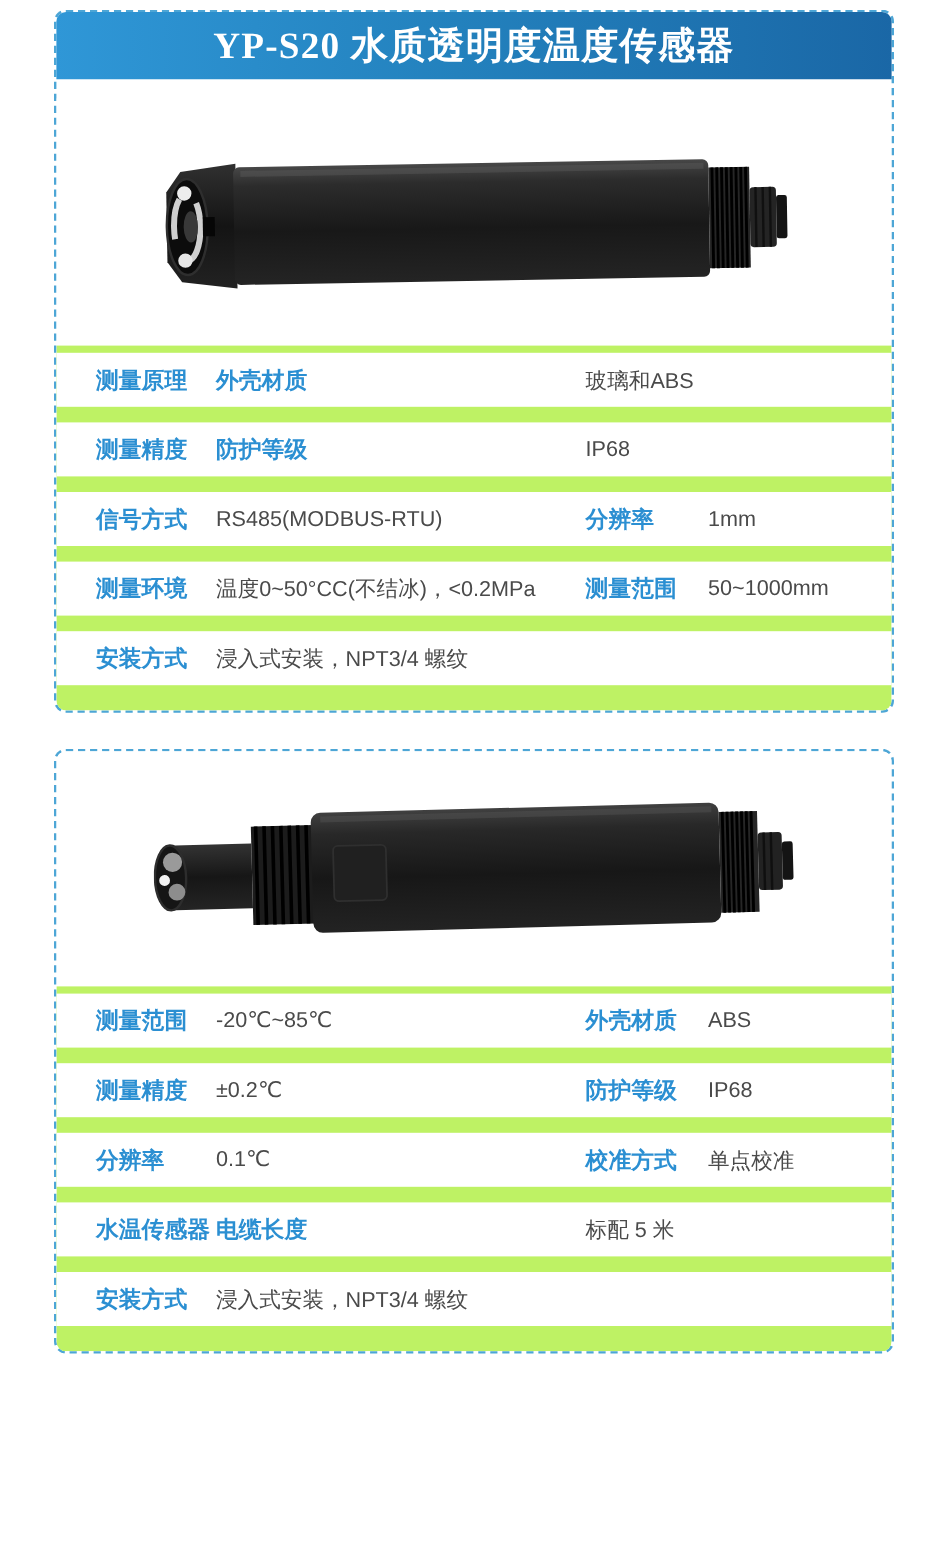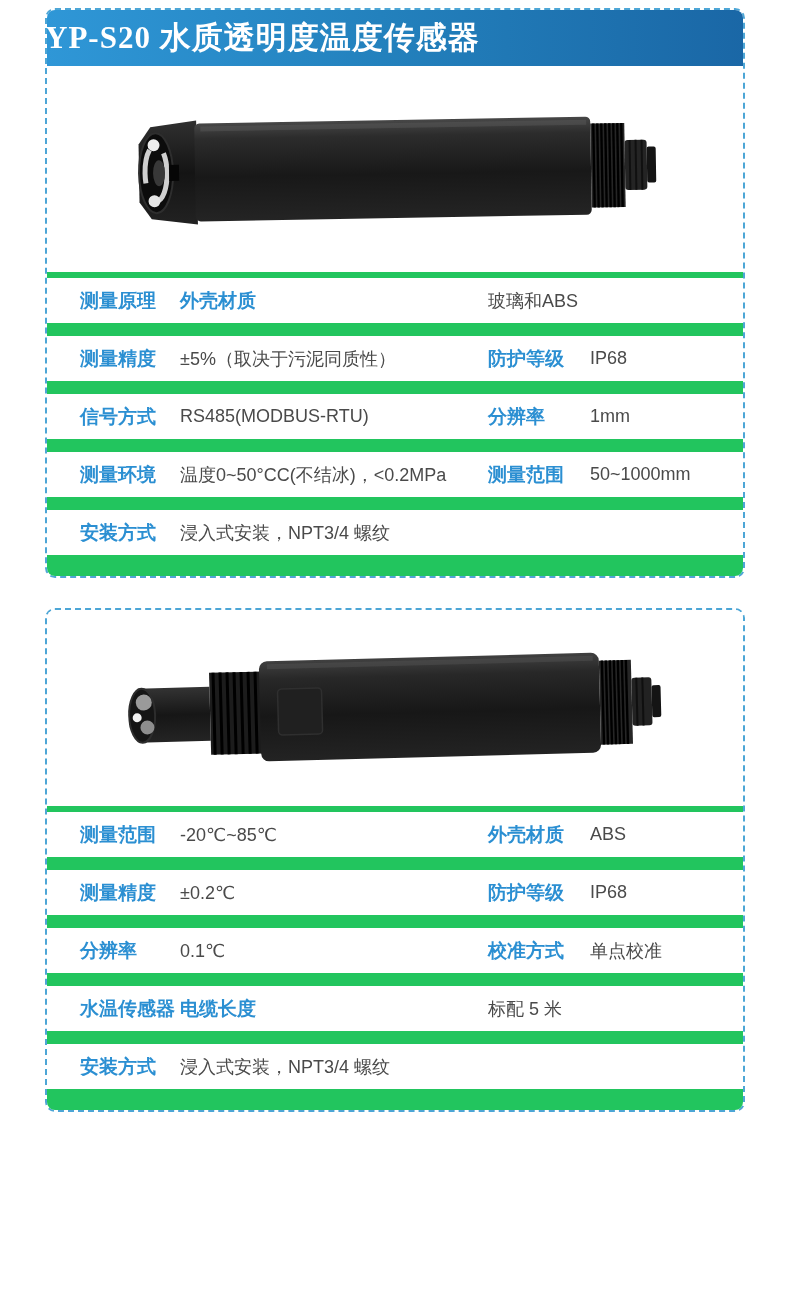--- a/index.html
+++ b/index.html
@@ -17,11 +17,11 @@
   .card.second{margin-top:30px;}
 
   .banner{
-    margin:-2px -2px 0 -2px;
+    margin:-2px -2px 16px -2px;
     height:58px;
     border-radius:8px 8px 0 0;
     background:linear-gradient(90deg,#2f97d7 0%,#2381bd 48%,#1a67a6 100%);
-    display:flex;align-items:center;
+    display:flex;align-items:center;justify-content:center;
   }
   .banner h1{
     margin:0;

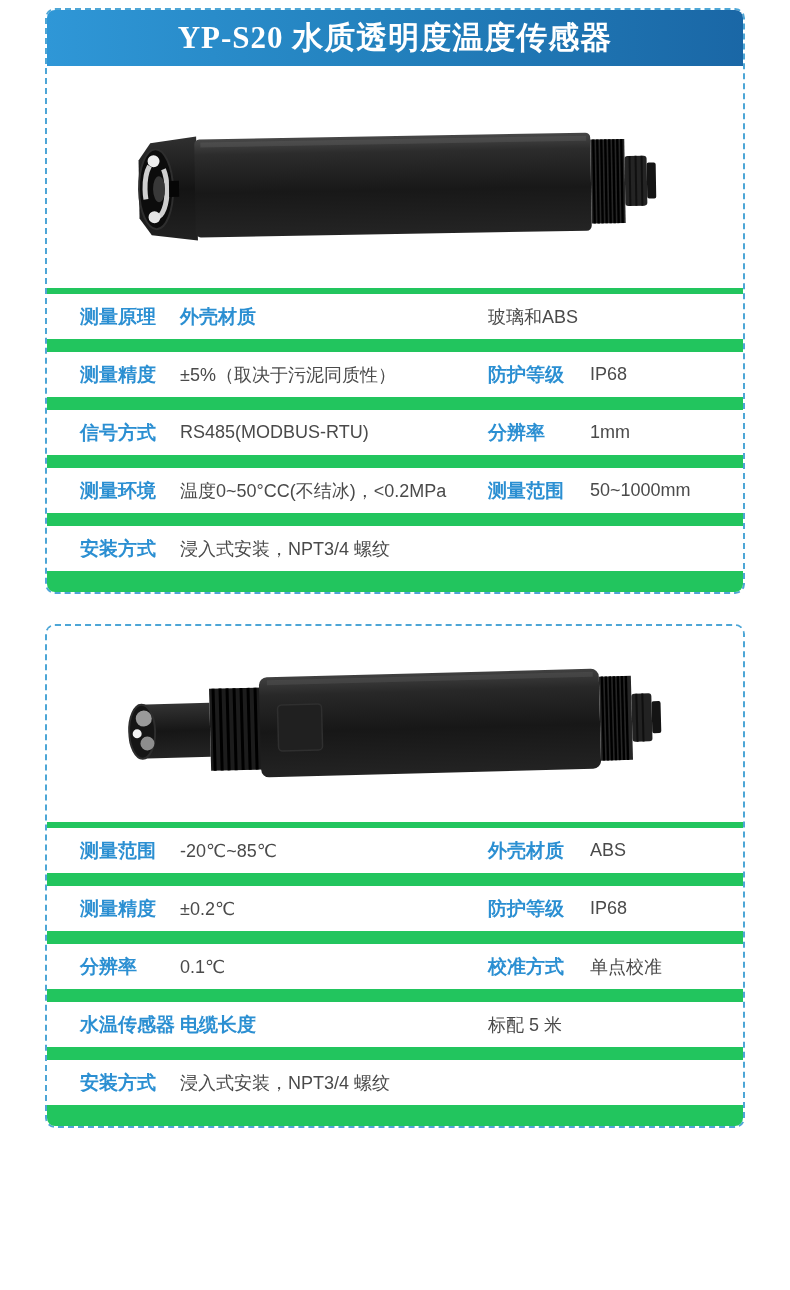--- a/index.html
+++ b/index.html
@@ -41,7 +41,7 @@
   .tilt2{transform:rotate(-1.5deg);}
 
   .spec-table{
-    background:#22c55e;
+    background:#bef264;
     padding:6px 0 8px 0;
   }
   .spec-row{

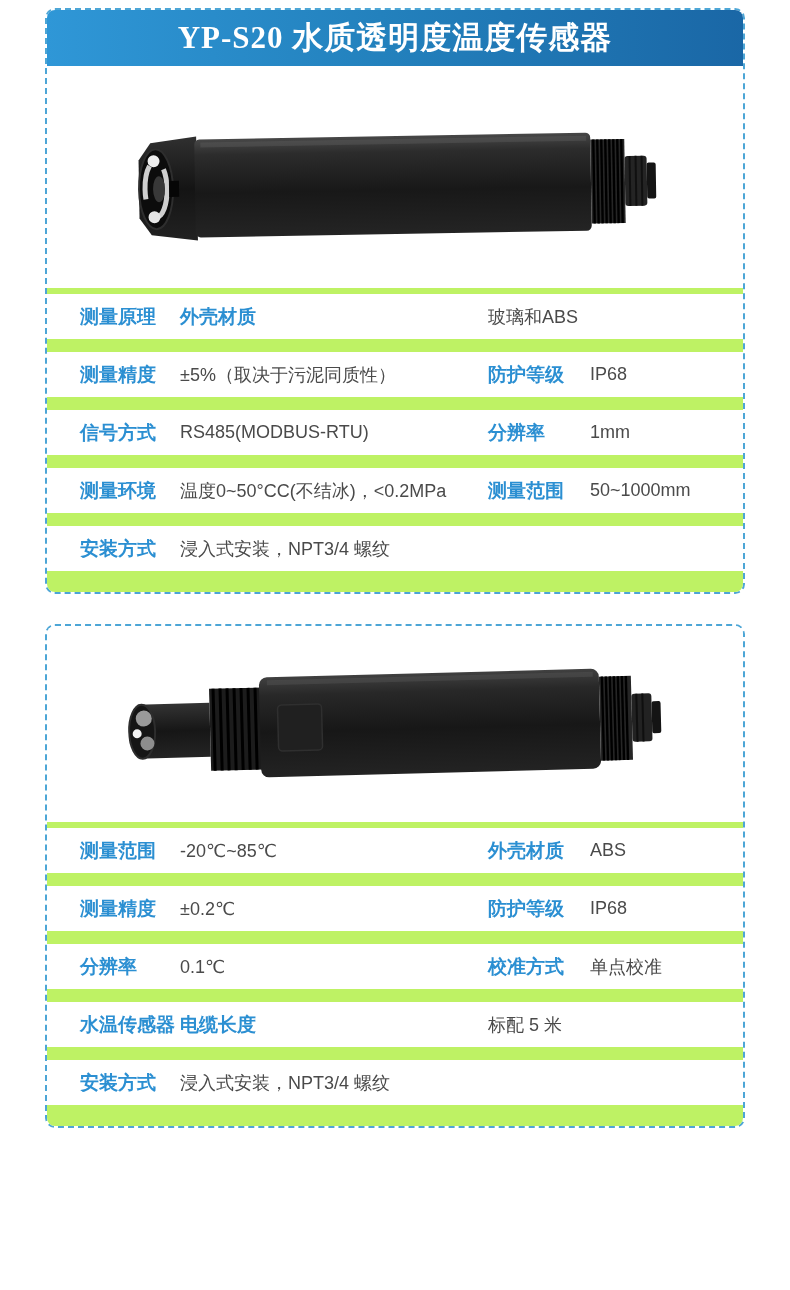--- a/index.html
+++ b/index.html
@@ -134,7 +134,6 @@
       </div>
       <div class="spec-row">
         <span class="lab">测量精度</span>
-        <span class="val">±5%（取决于污泥同质性）</span>
         <span class="lab">防护等级</span>
         <span class="val">IP68</span>
       </div>

